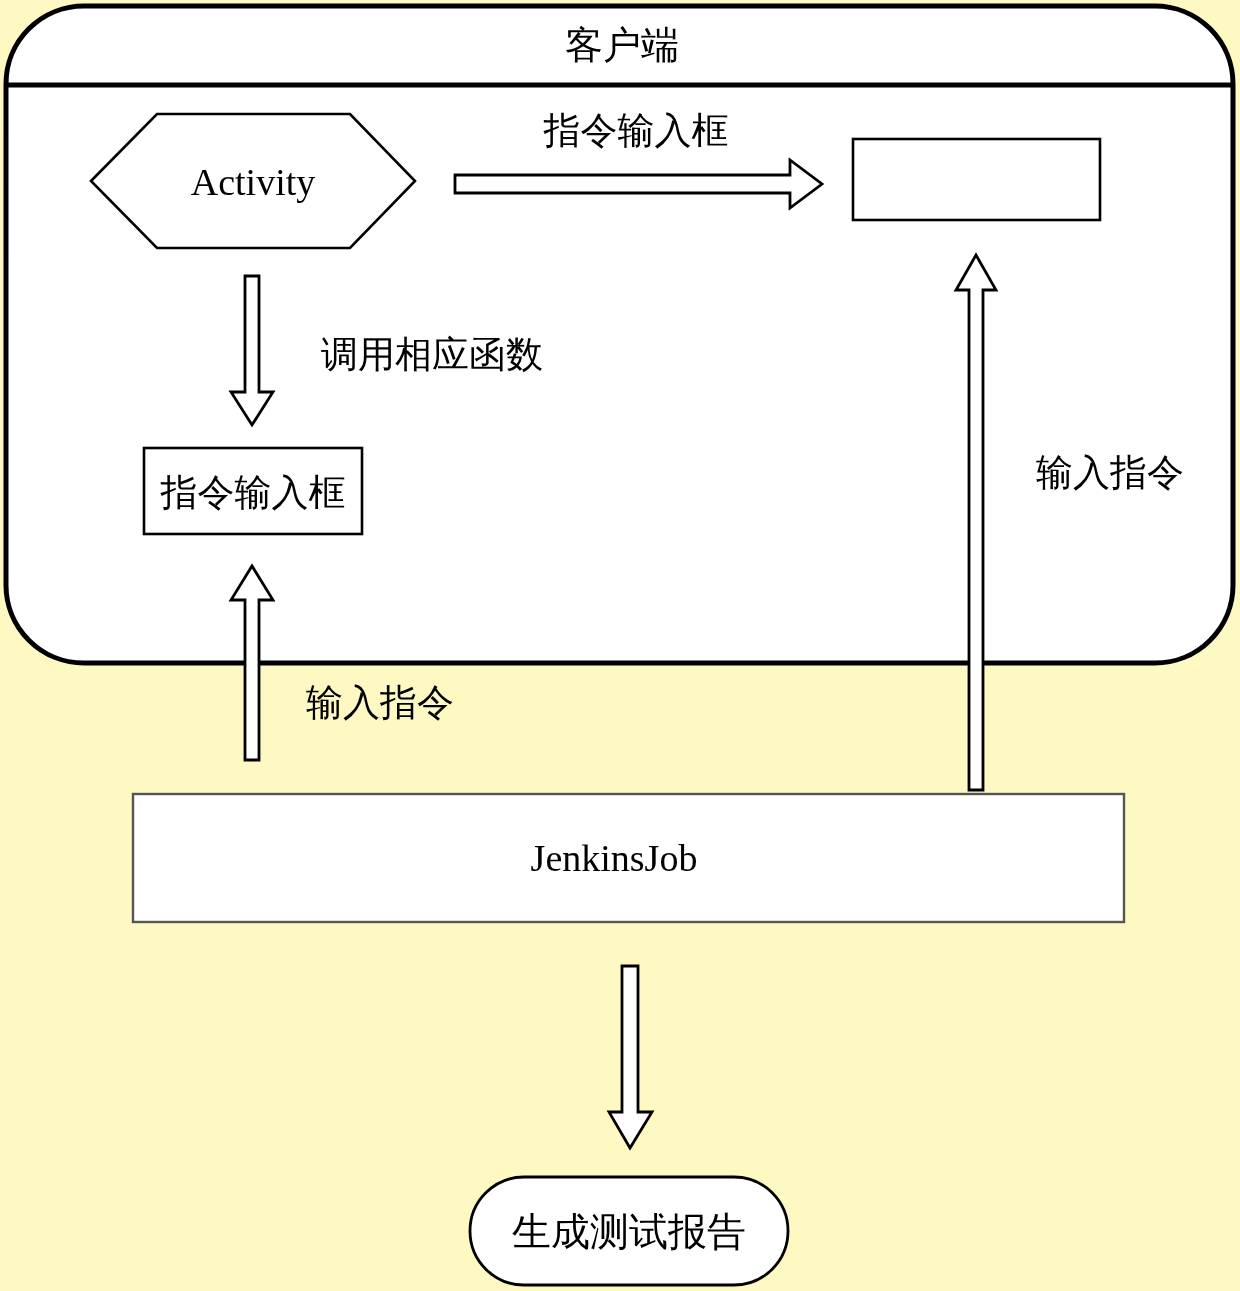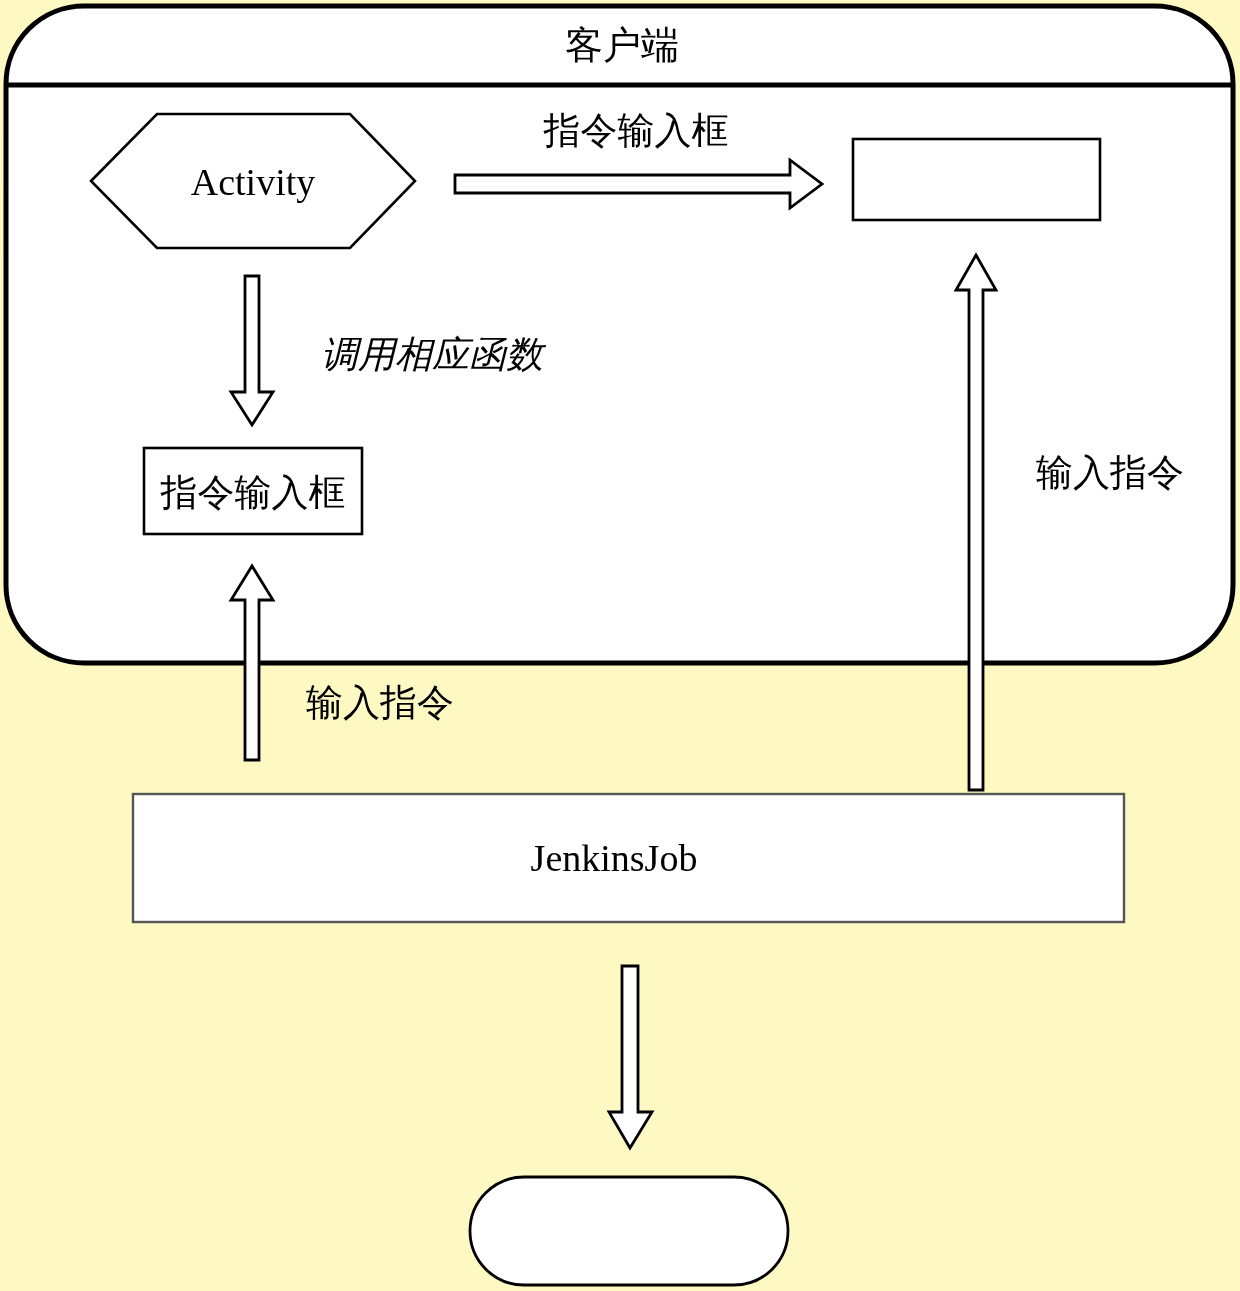--- a/index.html
+++ b/index.html
@@ -80,7 +80,7 @@
   <div class="lbl cn ctr" style="left:636px; top:130px; font-size:37px;">指令输入框</div>
 
 
-  <div class="lbl cn ctr" style="left:432px; top:354px; font-size:37px;font-style:italic;">调用相应函数</div>
+  <div class="lbl cn ctr" style="left:432px; top:354px; font-size:37px;">调用相应函数</div>
 
   <div class="lbl cn ctr" style="left:253px; top:492px; font-size:37px;">指令输入框</div>
 

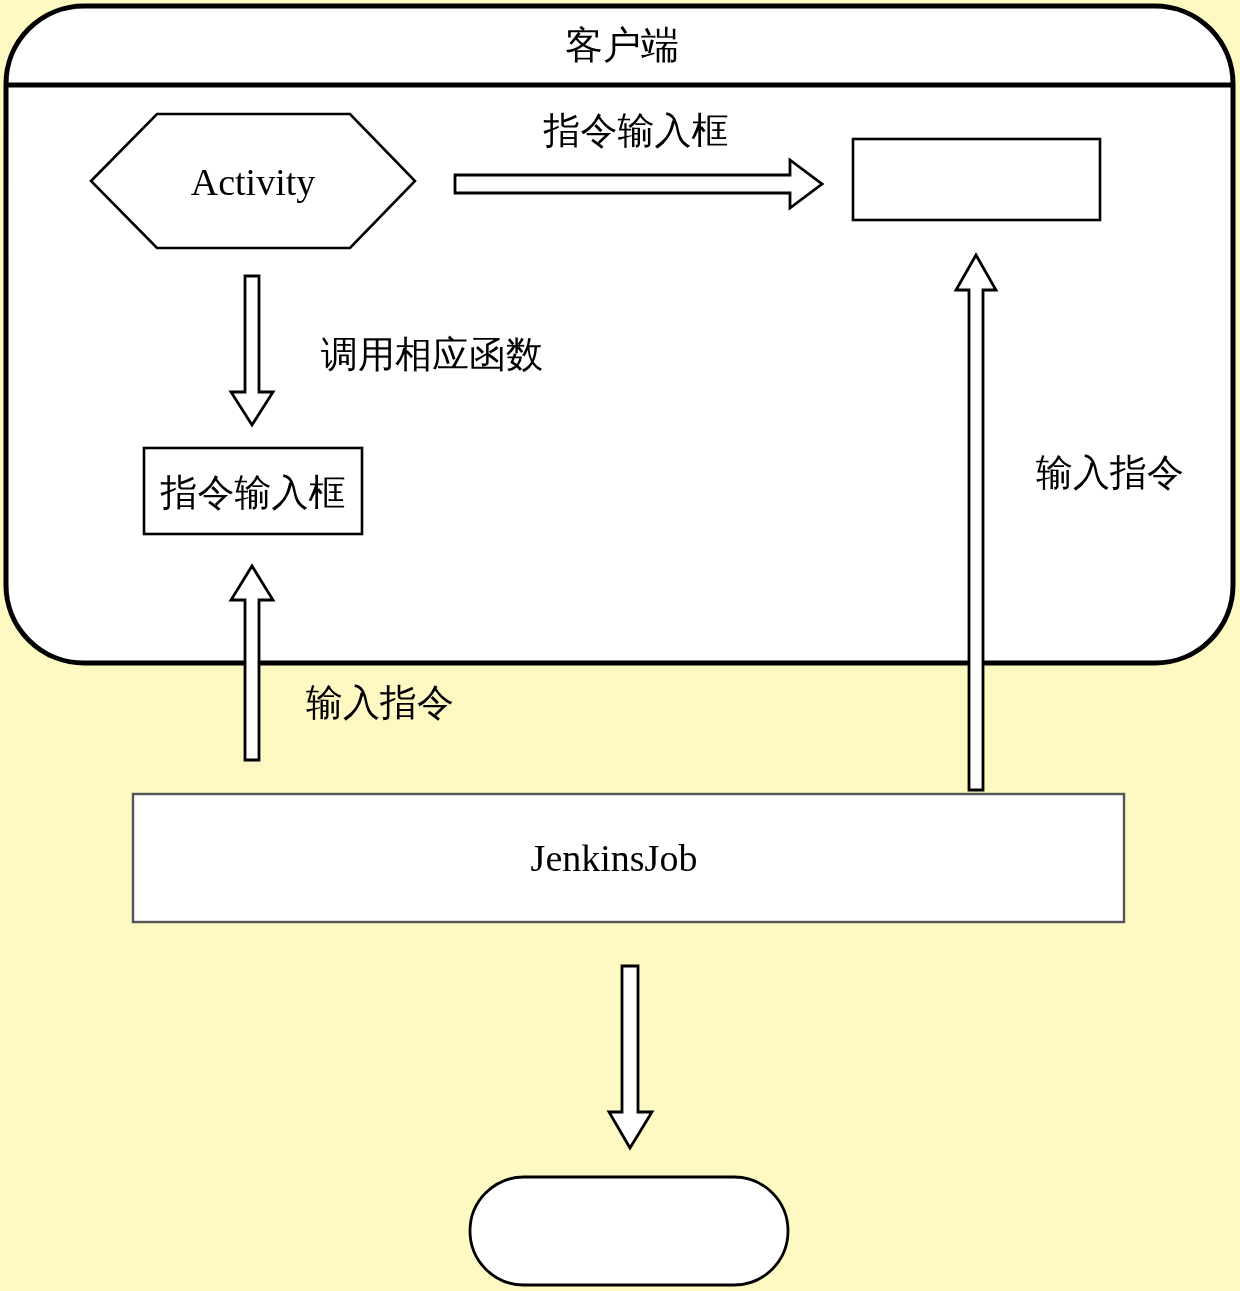--- a/index.html
+++ b/index.html
@@ -90,6 +90,7 @@
 
   <div class="lbl en ctr" style="left:614px; top:858px; font-size:38px;">JenkinsJob</div>
 
+  <div class="lbl cn ctr" style="left:629px; top:1231px; font-size:39px;">生成测试报告</div>
 
 </div>
 

